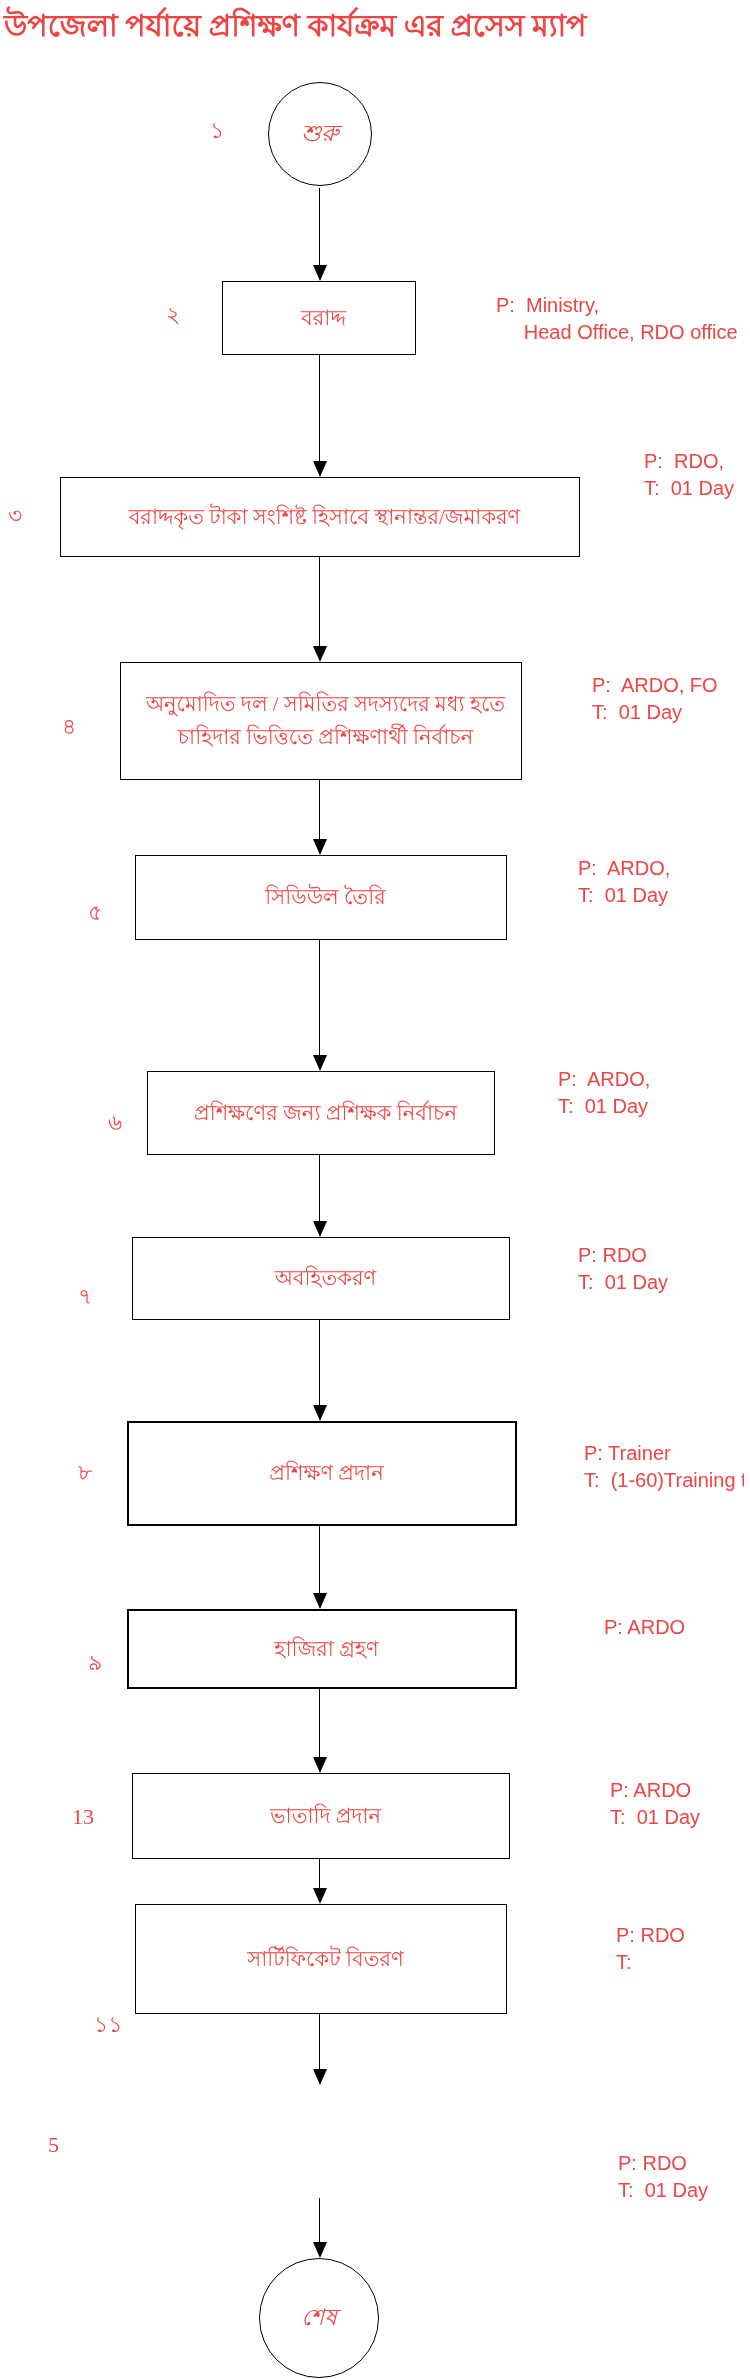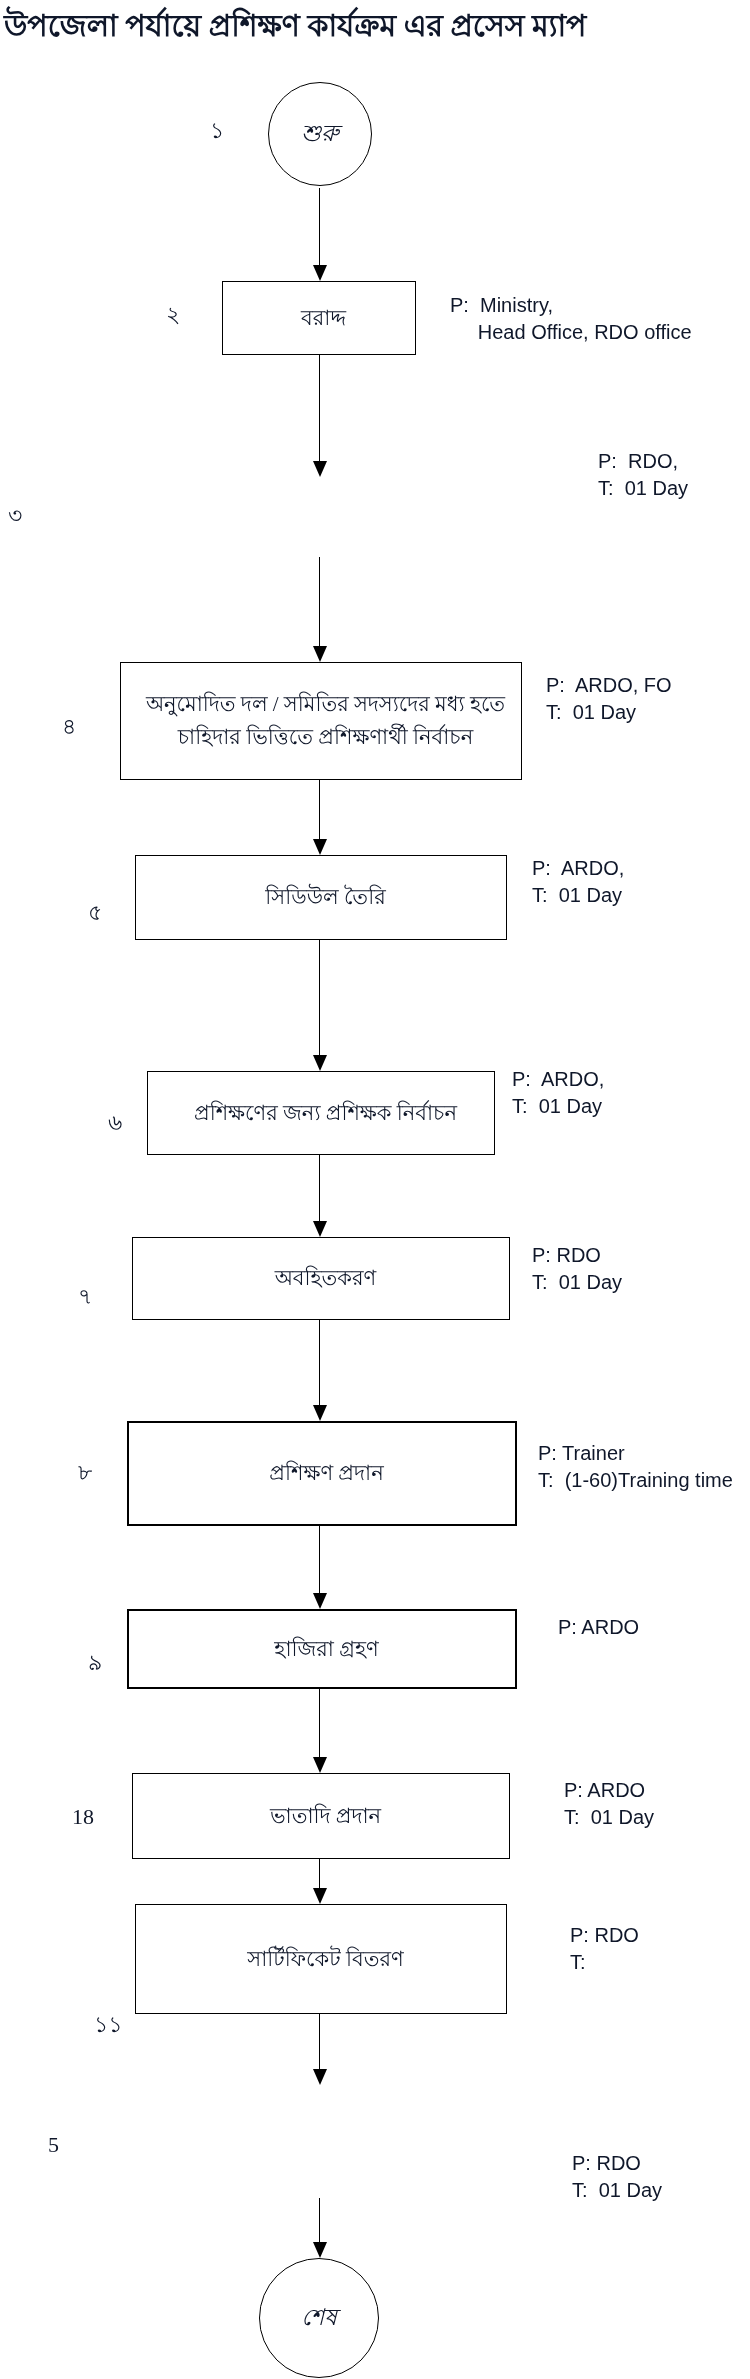--- a/index.html
+++ b/index.html
@@ -9,7 +9,7 @@
     height: 2379px;
     background: #ffffff;
     font-family: "Liberation Serif", serif;
-    color: #0f172a;
+    color: #ef4444;
     overflow: hidden;
   }
   .page-title {

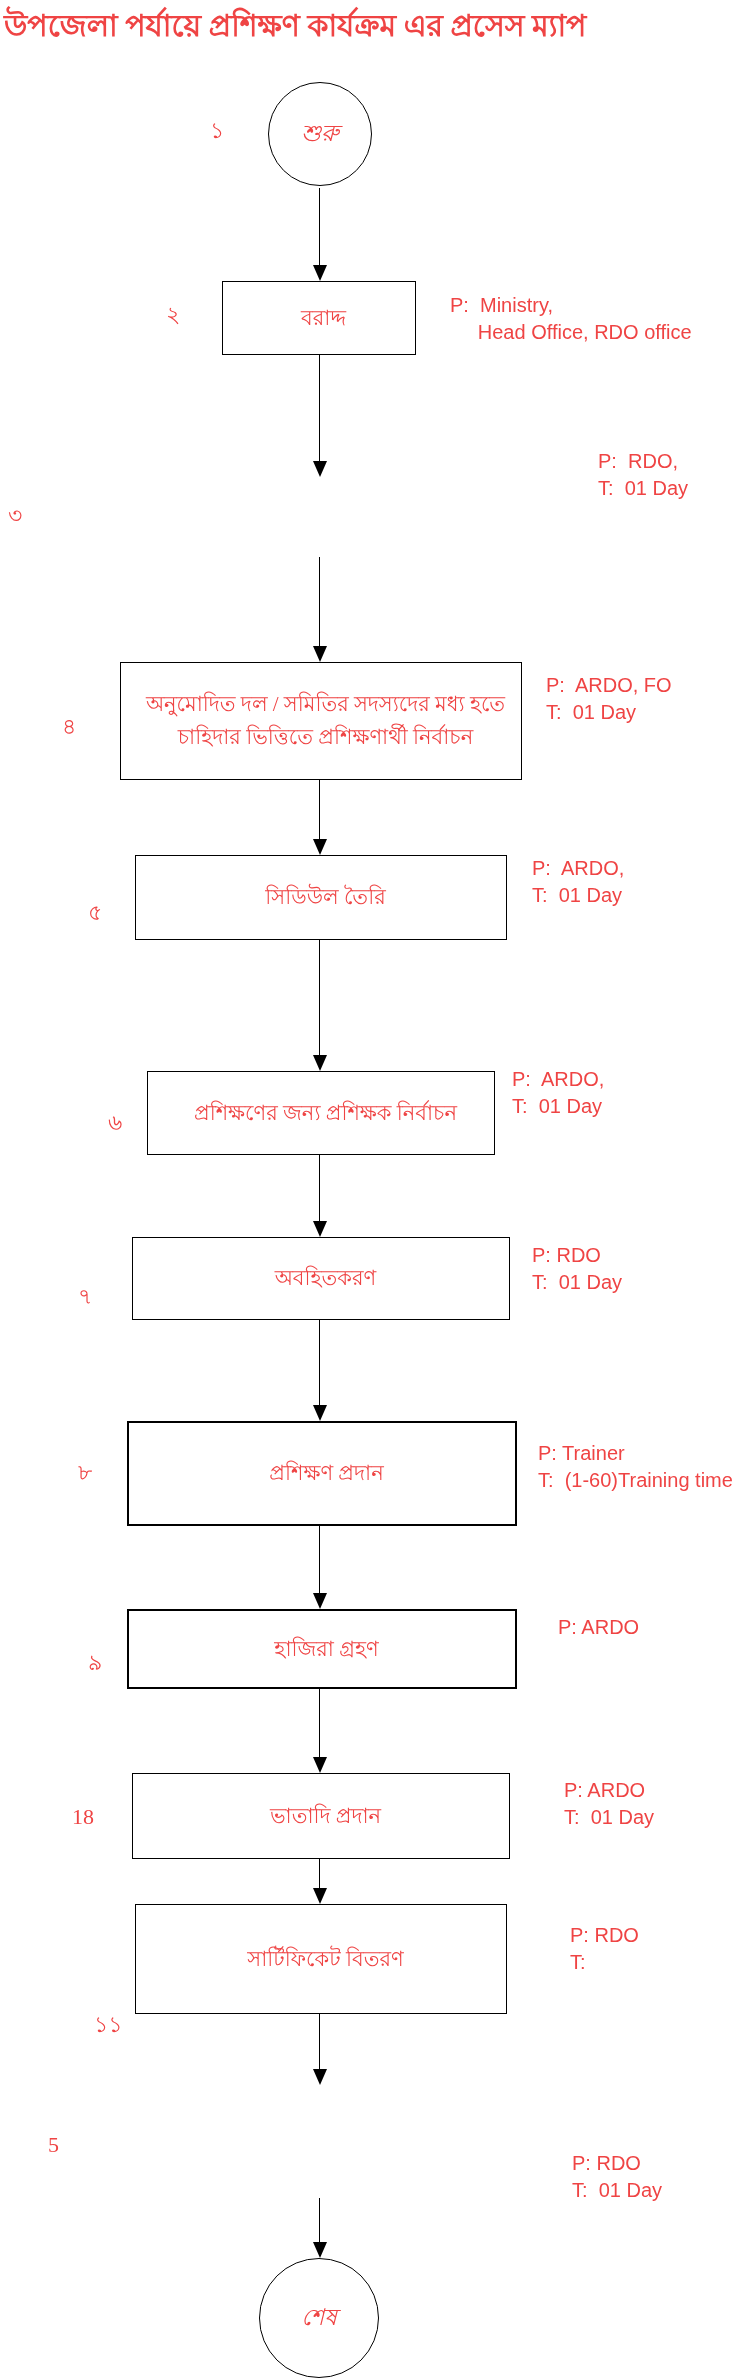--- a/index.html
+++ b/index.html
@@ -61,6 +61,7 @@
     font-size: 20px;
     line-height: 1.35;
     white-space: pre;
+    margin-left: 46px;
   }
   .arrow {
     position: absolute;

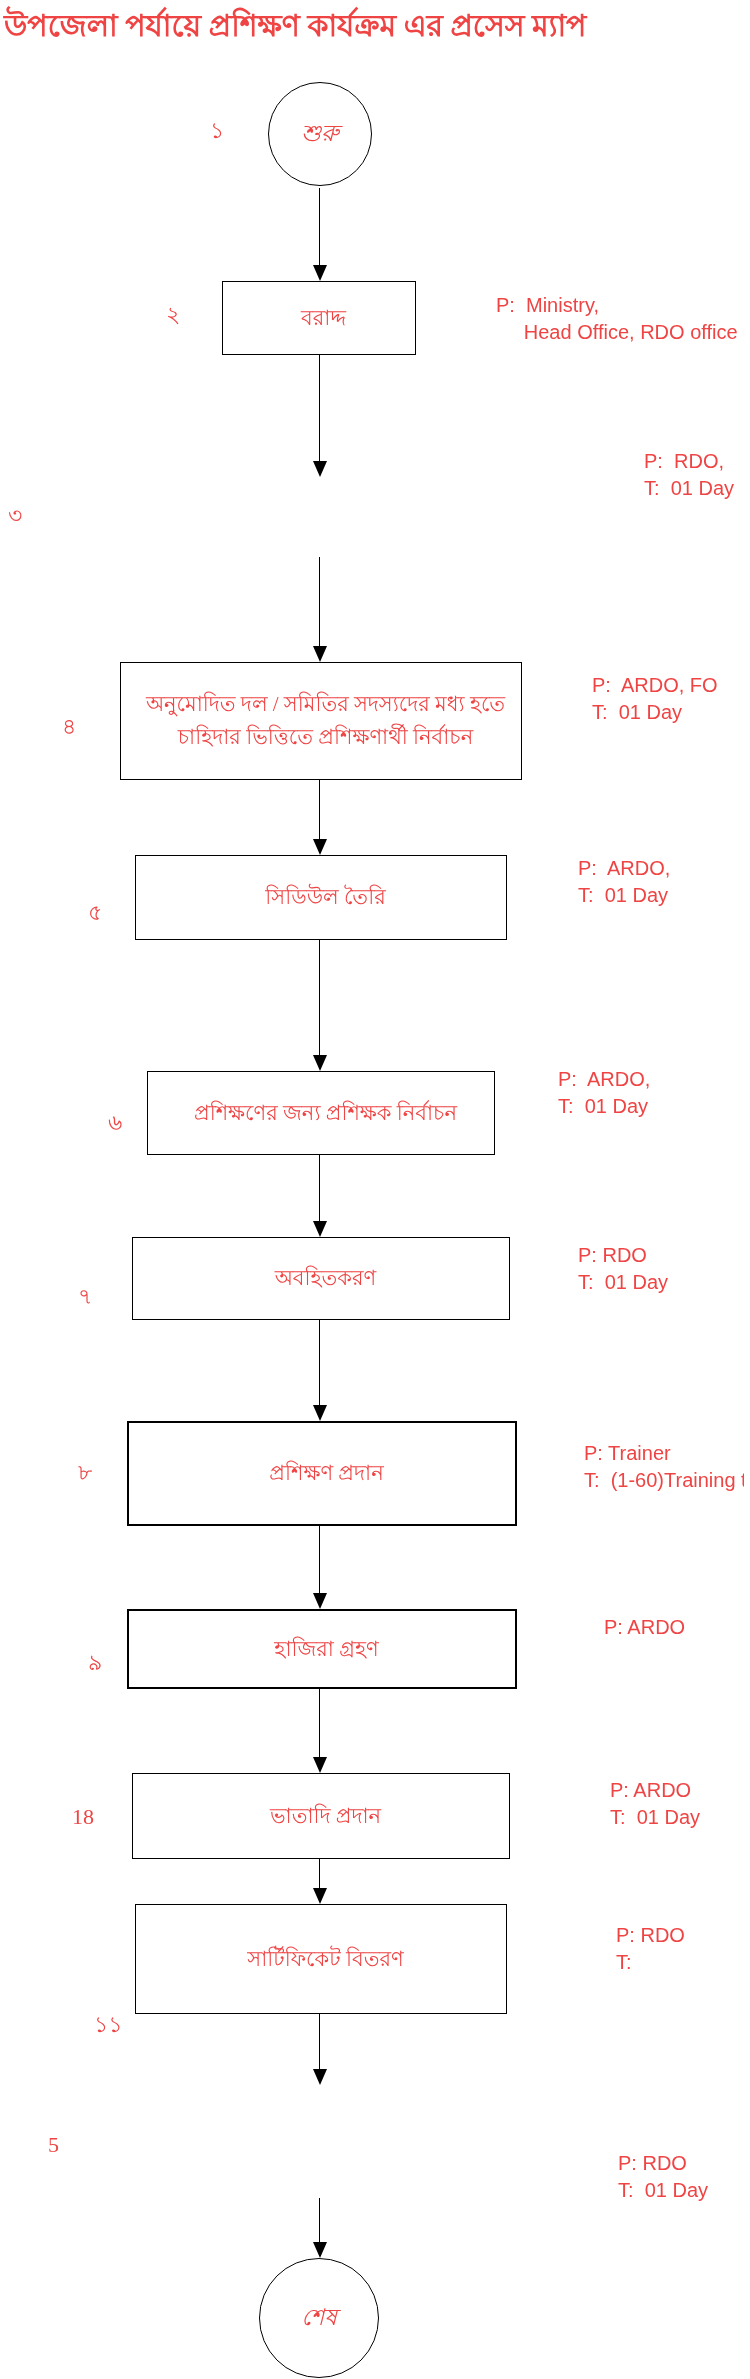--- a/index.html
+++ b/index.html
@@ -102,6 +102,9 @@
   <div class="arrow" style="top:355px;height:106px"></div>
 
   <span class="num" style="left:8px;top:505px">৩</span>
+  <div class="box" style="left:60px;top:477px;width:520px;height:80px">
+    <span class="box-label">বরাদ্দকৃত টাকা সংশিষ্ট হিসাবে স্থানান্তর/জমাকরণ</span>
+  </div>
   <div class="annot" style="left:598px;top:448px">P:  RDO,
 T:  01 Day</div>
   <div class="arrow" style="top:557px;height:89px"></div>

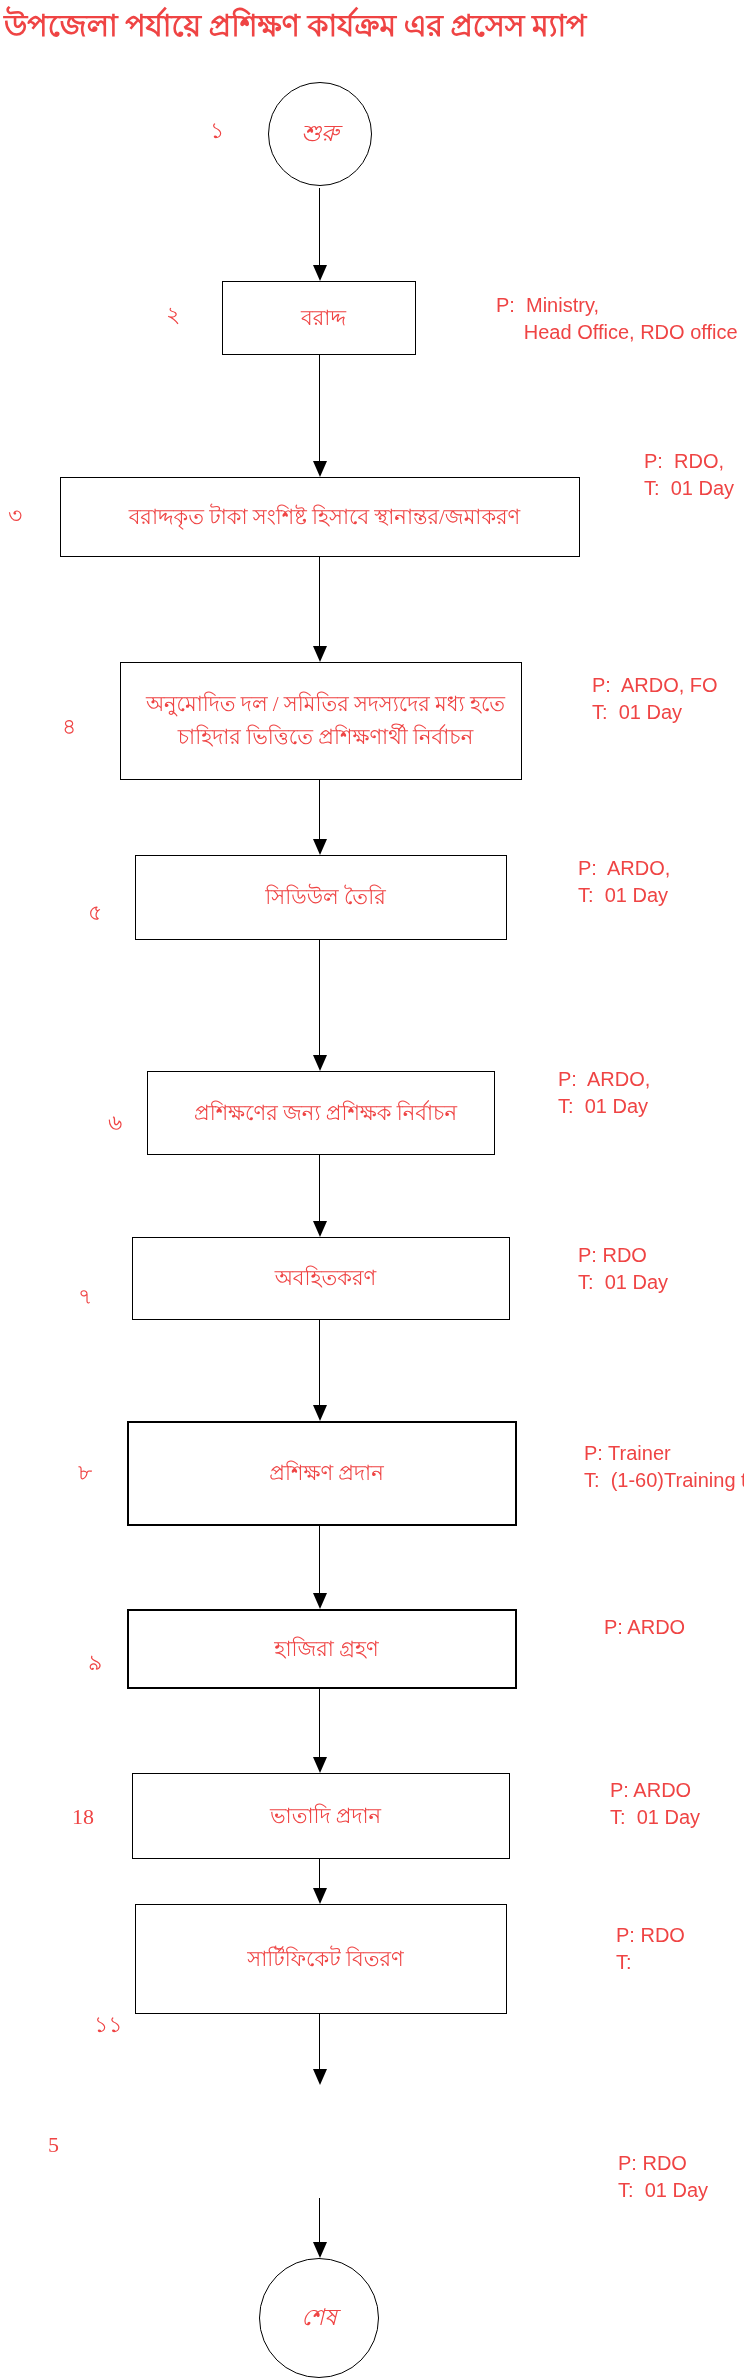--- a/index.html
+++ b/index.html
@@ -157,7 +157,7 @@
   <div class="annot" style="left:558px;top:1614px">P: ARDO</div>
   <div class="arrow" style="top:1689px;height:68px"></div>
 
-  <span class="num" style="left:72px;top:1806px">18</span>
+  <span class="num" style="left:72px;top:1806px">13</span>
   <div class="box" style="left:132px;top:1773px;width:378px;height:86px">
     <span class="box-label">ভাতাদি প্রদান</span>
   </div>

